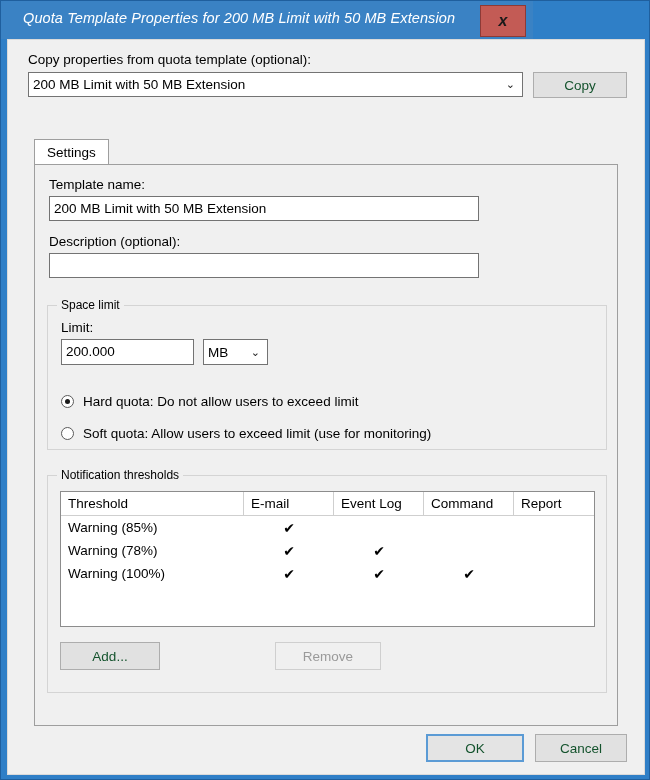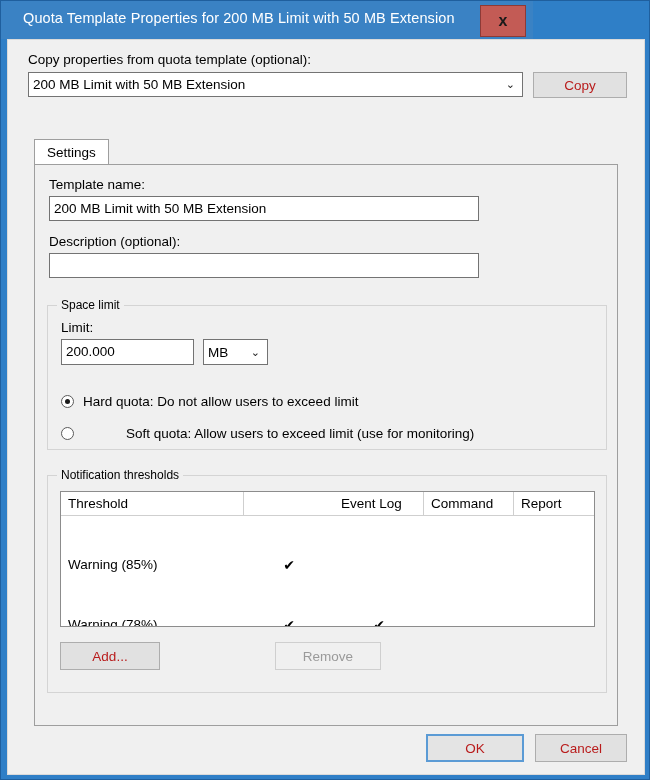--- a/index.html
+++ b/index.html
@@ -23,6 +23,7 @@
     left: 0; top: 0;
     width: 532px; height: 38px;
     background: #3a82c4;
+    font-style: italic;
   }
   .title-text {
     position: absolute;

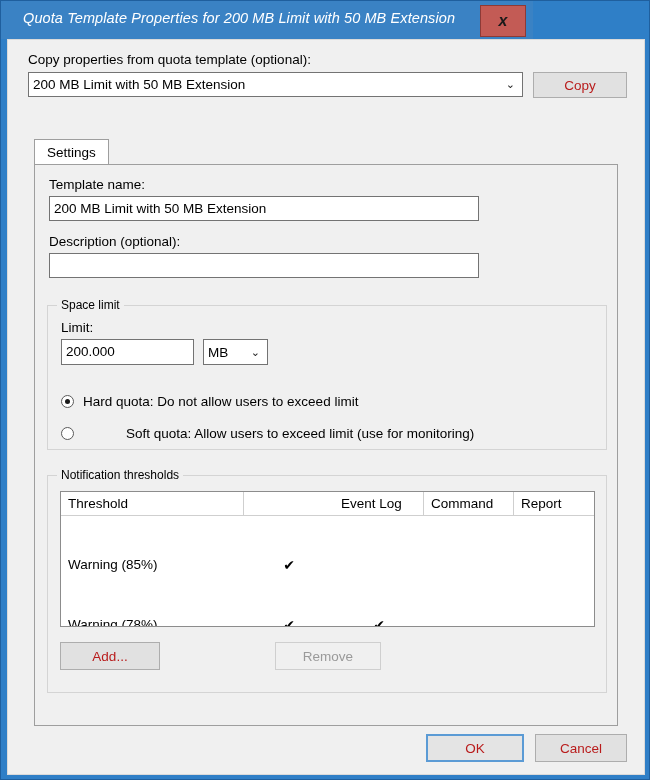--- a/index.html
+++ b/index.html
@@ -86,7 +86,7 @@
     border: 1px solid #adadad;
     font-family: "Liberation Sans", sans-serif;
     font-size: 13.5px;
-    color: #b91c1c;
+    color: #14532d;
     display: flex;
     align-items: center;
     justify-content: center;

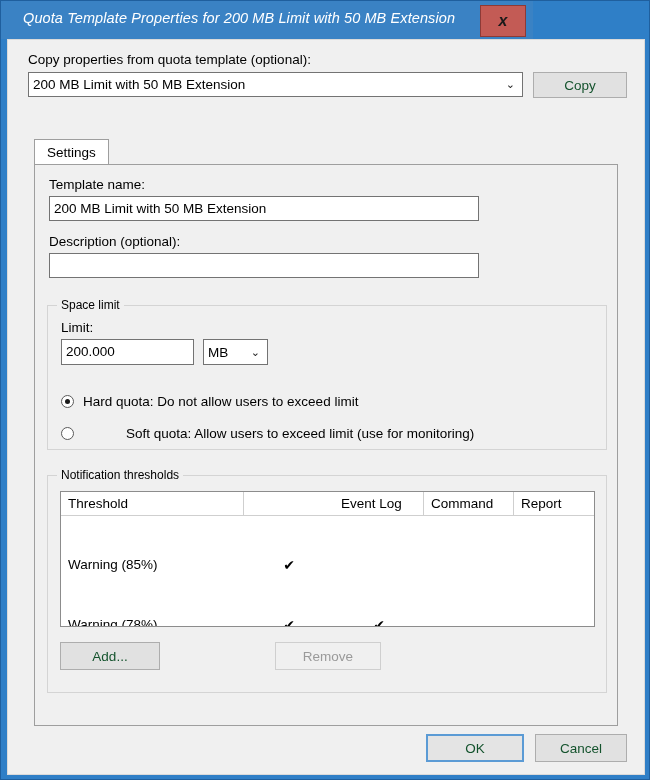--- a/index.html
+++ b/index.html
@@ -292,7 +292,7 @@
         <span class="radio checked"></span>
         <span>Hard quota: Do not allow users to exceed limit</span>
       </div>
-      <div class="radio-row" style="left:26px; top:261px;gap:43px;">
+      <div class="radio-row" style="left:26px; top:261px;">
         <span class="radio"></span>
         <span>Soft quota: Allow users to exceed limit (use for monitoring)</span>
       </div>

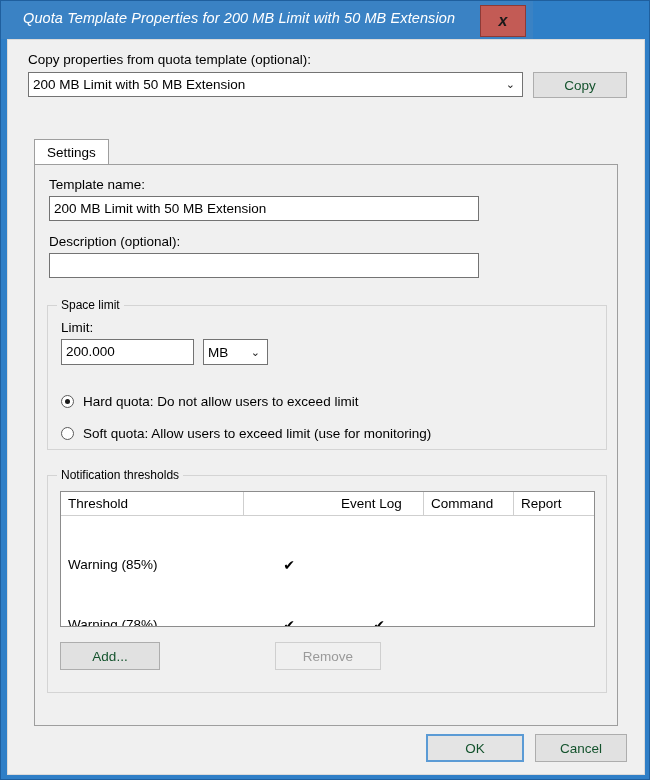--- a/index.html
+++ b/index.html
@@ -304,6 +304,7 @@
 
         <div class="lv-header">
           <div class="lv-col" style="left:0px;   width:183px;">Threshold</div>
+          <div class="lv-col" style="left:183px; width:90px;">E-mail</div>
           <div class="lv-col" style="left:273px; width:90px;">Event Log</div>
           <div class="lv-col" style="left:363px; width:90px;">Command</div>
           <div class="lv-col" style="left:453px; width:90px;">Report</div>

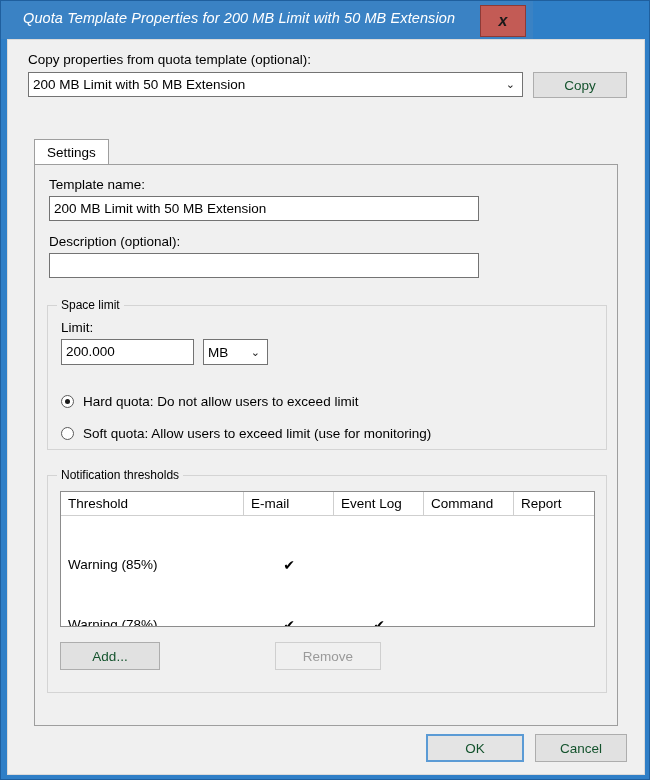--- a/index.html
+++ b/index.html
@@ -223,7 +223,6 @@
   .lv-row {
     position: relative;
     height: 23px;
-    margin-top: 37px;
   }
   .lv-cell {
     position: absolute;

